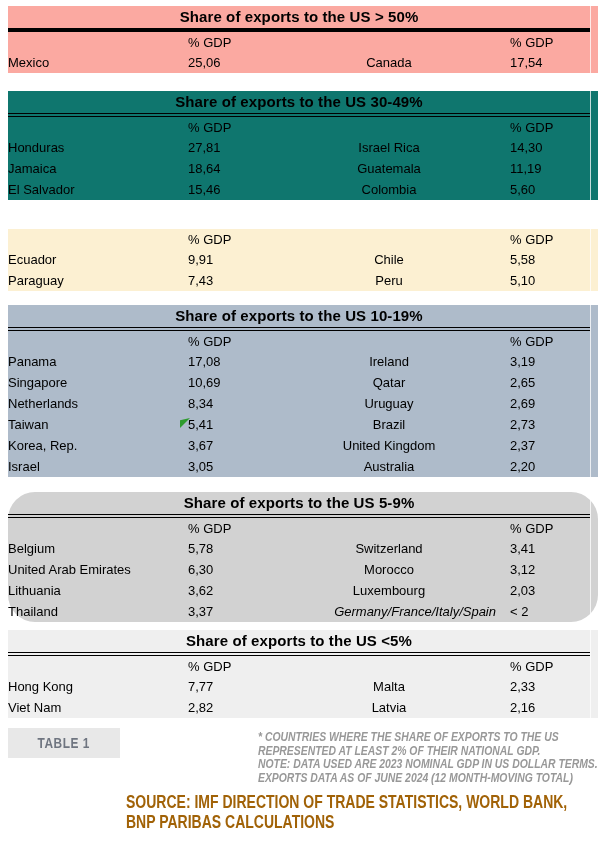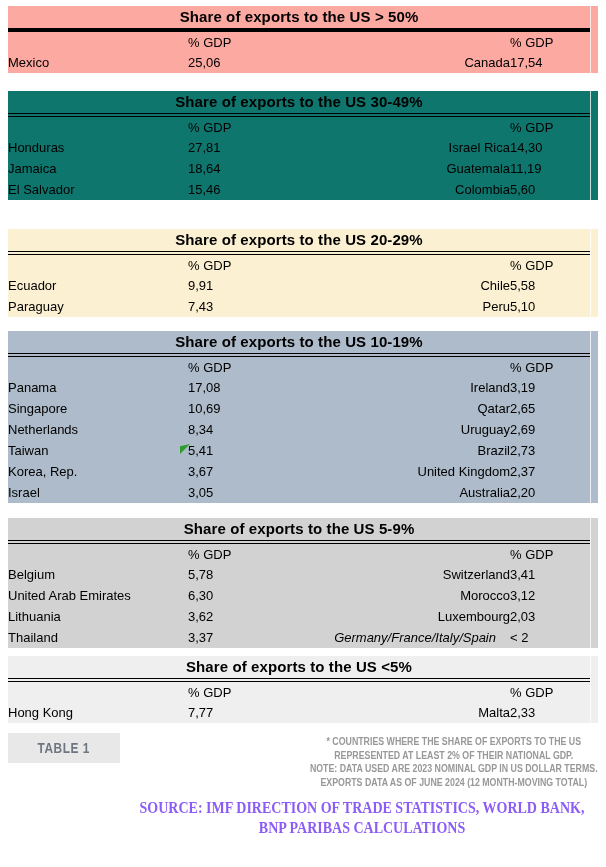--- a/index.html
+++ b/index.html
@@ -22,7 +22,7 @@
   tr.hdr td{height:20px;}
   td.c-country{text-align:left;padding-left:1px;}
   td.c-val{text-align:left;position:relative;}
-  td.c-country2{text-align:right;padding-left:42px;}
+  td.c-country2{text-align:center;padding-left:42px;}
   td.c-country2.it-right{padding-left:0;padding-right:14px;text-align:right;font-style:italic;}
   .flag{
     position:absolute;left:-8px;top:4px;width:10px;height:10px;background:#2d9b2d;

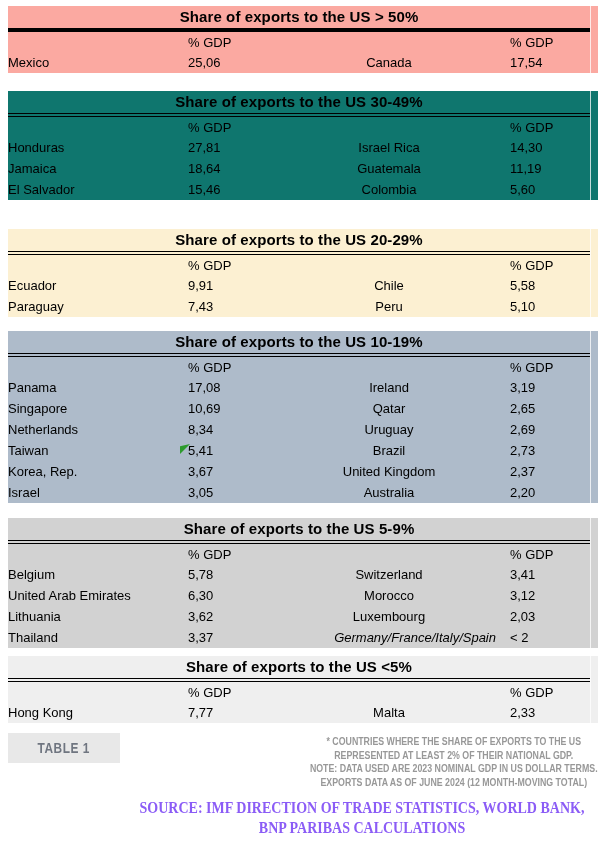--- a/index.html
+++ b/index.html
@@ -118,7 +118,6 @@
       </div>
       <div class="section" style="background: rgb(252, 240, 210); margin-bottom: 14px;">
         <div class="sec-content">
-          <div class="sec-title divider-double">Share of exports to the US 20-29%</div>
           <table class="grid">
             <colgroup>
               <col style="width: 180px;">

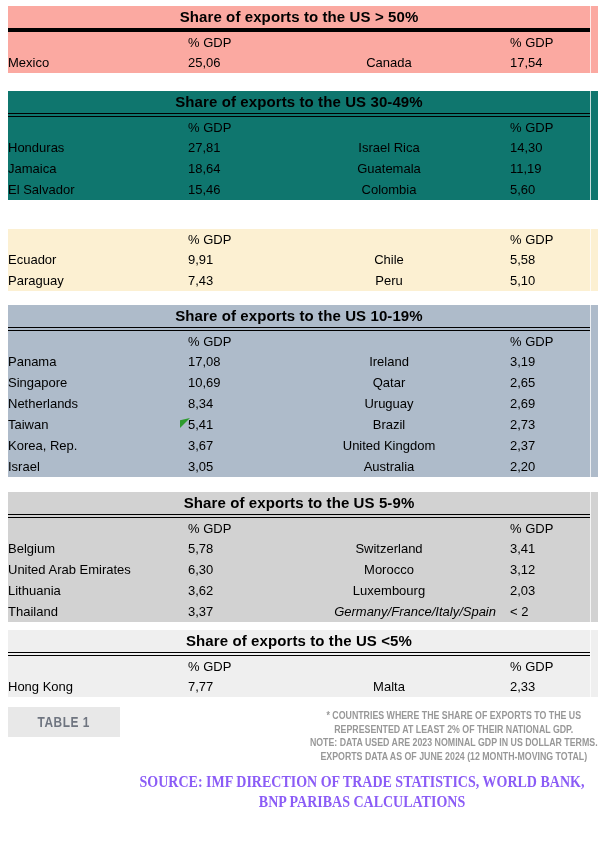--- a/index.html
+++ b/index.html
@@ -205,7 +205,7 @@
           </table>
         </div>
       </div>
-      <div class="section" style="background: rgb(210, 210, 210); margin-bottom: 8px;">
+      <div class="section" style="background: rgb(210, 210, 210); margin-bottom: 8px; border-radius: 27px;">
         <div class="sec-content">
           <div class="sec-title divider-double">Share of exports to the US 5-9%</div>
           <table class="grid">

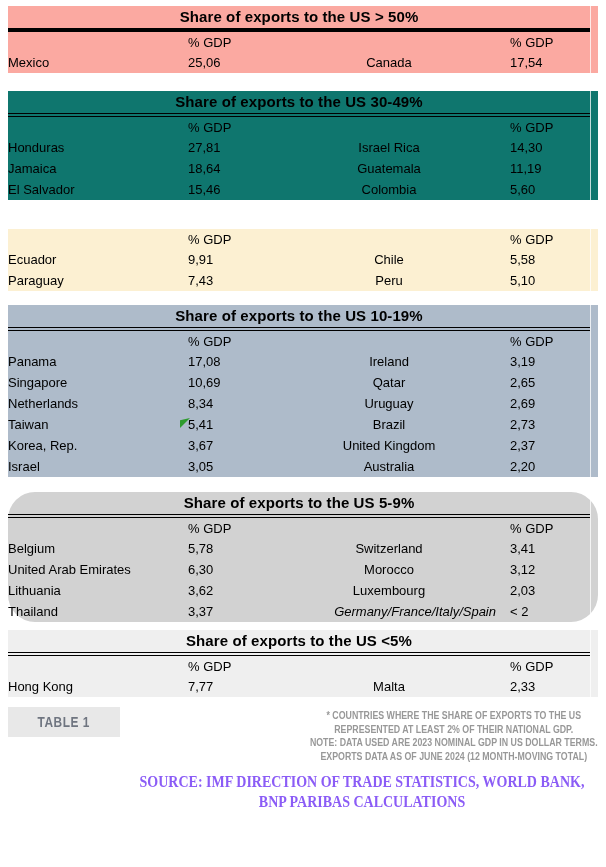--- a/index.html
+++ b/index.html
@@ -273,6 +273,12 @@
                 <td class="c-country2">Malta</td>
                 <td class="c-val">2,33</td>
               </tr>
+              <tr>
+                <td class="c-country">Viet Nam</td>
+                <td class="c-val">2,82</td>
+                <td class="c-country2">Latvia</td>
+                <td class="c-val">2,16</td>
+              </tr>
             </tbody>
           </table>
         </div>

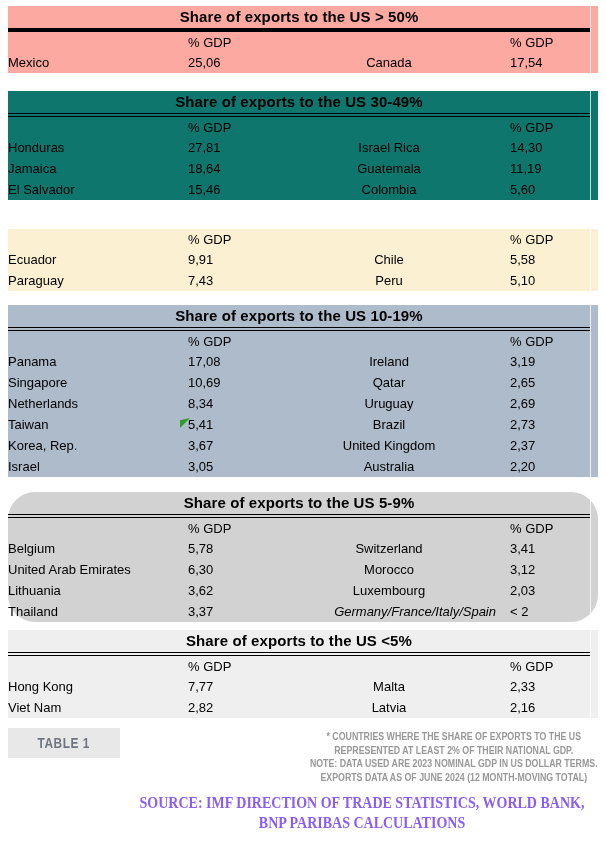--- a/index.html
+++ b/index.html
@@ -37,7 +37,7 @@
     color:#6f7580;font-weight:bold;font-size:14px;letter-spacing:0.6px;
     transform:scaleX(0.85);transform-origin:center center;white-space:nowrap;
   }
-  .notes{text-align:center;color:#989898;font-weight:bold;font-size:11px;line-height:13.5px;padding-top:2px;}
+  .notes{text-align:left;color:#989898;font-weight:bold;font-size:13px;line-height:13.5px;padding-top:2px;font-style:italic;}
   .notes div{transform:scaleX(0.8);transform-origin:right center;white-space:nowrap;}
   .source{margin:8px 8px 0 8px;text-align:center;color:#8b5cf6;font-weight:bold;font-size:17.5px;line-height:20px;font-family:Liberation Serif, serif;}
   .source div{transform:scaleX(0.8);transform-origin:right center;white-space:nowrap;}

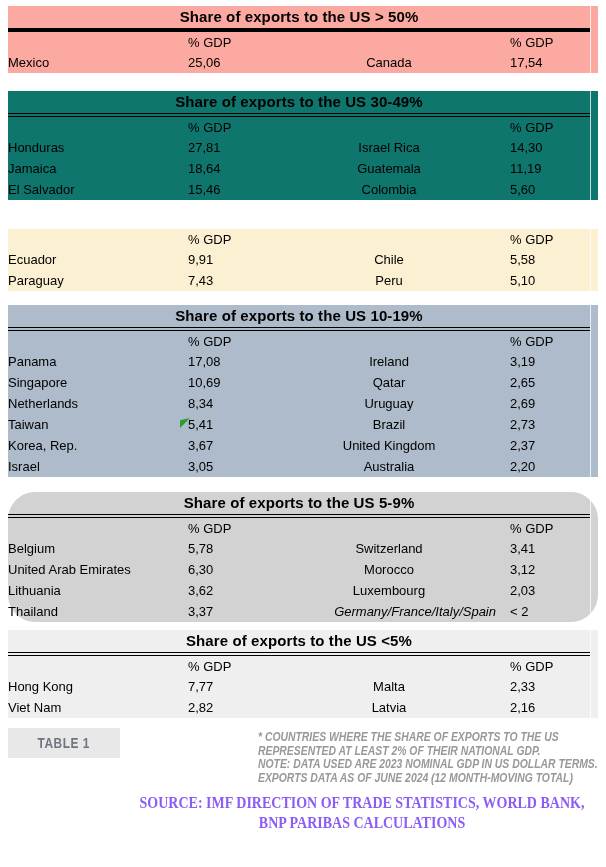--- a/index.html
+++ b/index.html
@@ -39,7 +39,7 @@
   }
   .notes{text-align:left;color:#989898;font-weight:bold;font-size:13px;line-height:13.5px;padding-top:2px;font-style:italic;}
   .notes div{transform:scaleX(0.8);transform-origin:right center;white-space:nowrap;}
-  .source{margin:8px 8px 0 8px;text-align:center;color:#8b5cf6;font-weight:bold;font-size:17.5px;line-height:20px;font-family:Liberation Serif, serif;}
+  .source{margin:8px 8px 0 8px;text-align:left;color:#a16207;font-weight:bold;font-size:17.5px;line-height:20px;}
   .source div{transform:scaleX(0.8);transform-origin:right center;white-space:nowrap;}
 </style>
 </head>

